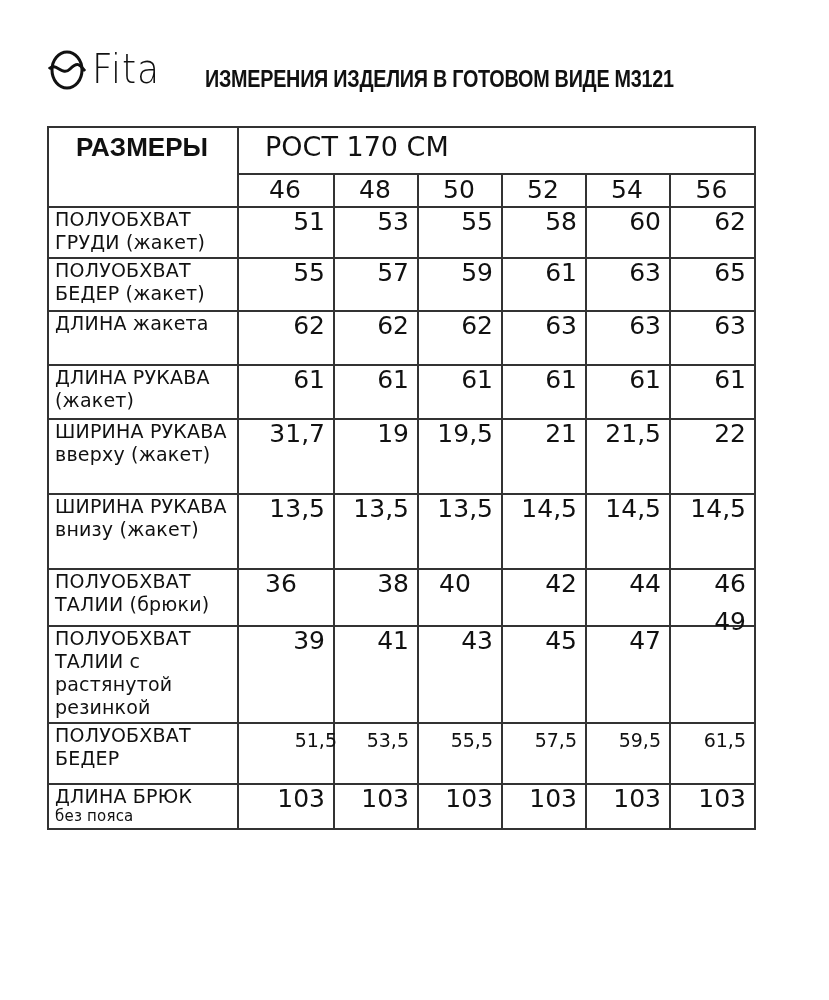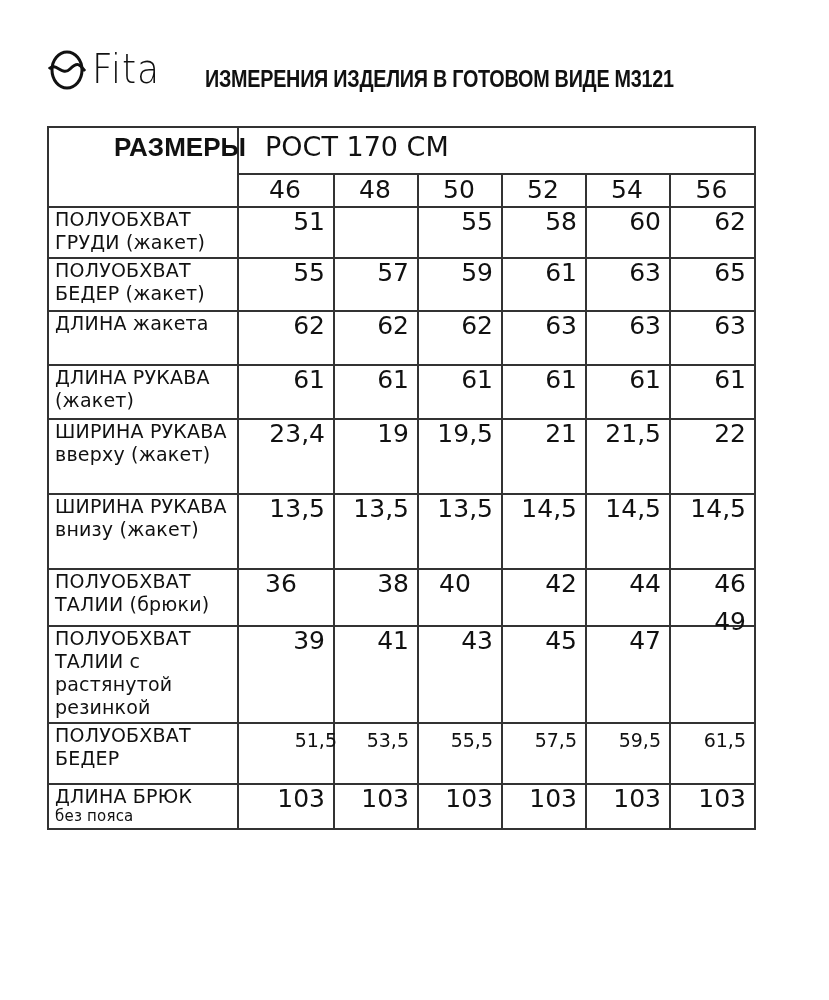--- a/index.html
+++ b/index.html
@@ -60,7 +60,7 @@
     <div class="vl" style="left: 501px; top: 173px; height: 655px;"></div>
     <div class="vl" style="left: 585px; top: 173px; height: 655px;"></div>
     <div class="vl" style="left: 669px; top: 173px; height: 655px;"></div>
-    <div class="cell hdr-sizes" style="left: 47px; top: 126px; width: 190px; height: 80px; margin-left: 38px;">РАЗМЕРЫ</div>
+    <div class="cell hdr-sizes" style="left: 47px; top: 126px; width: 190px; height: 80px;">РАЗМЕРЫ</div>
     <div class="cell hdr-height" style="left: 237px; top: 126px; width: 517px; height: 47px; padding-left: 28px;">РОСТ 170 СМ</div>
     <div class="cell size" style="left: 237px; top: 173px; width: 96px; height: 33px;">46</div>
     <div class="cell size" style="left: 333px; top: 173px; width: 84px; height: 33px;">48</div>

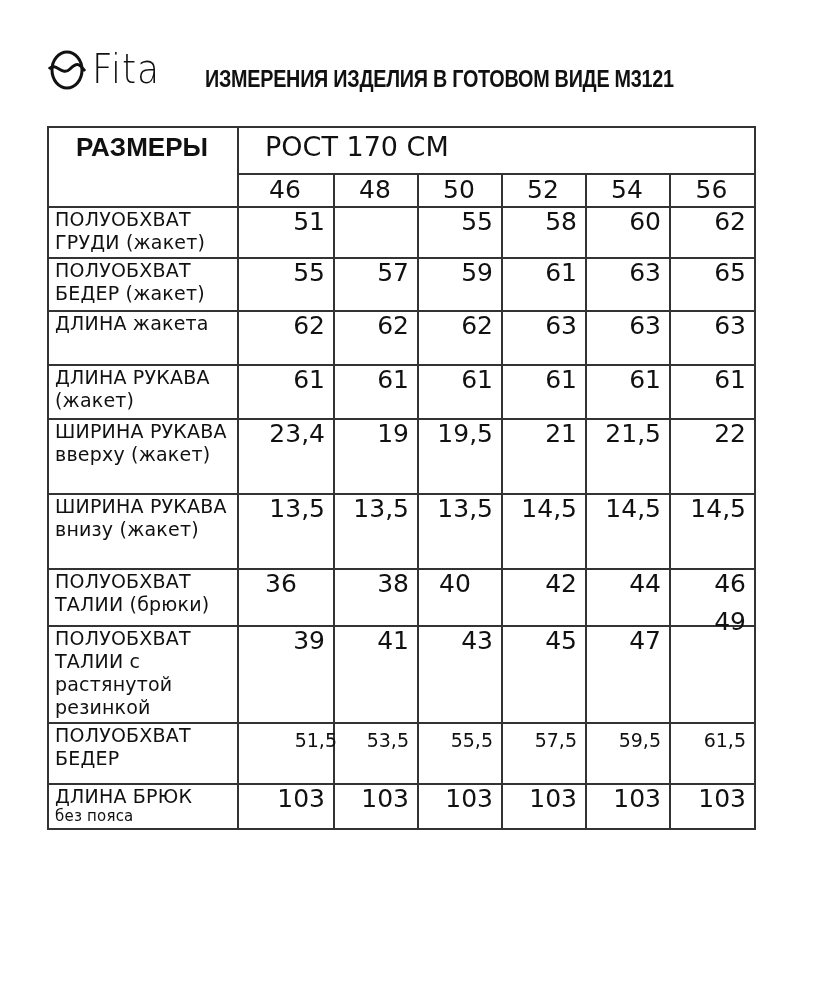--- a/index.html
+++ b/index.html
@@ -70,6 +70,7 @@
     <div class="cell size" style="left: 669px; top: 173px; width: 85px; height: 33px;">56</div>
     <div class="cell lbl" style="left: 47px; top: 206px; width: 190px; height: 51px;"><span>ПОЛУОБХВАТ ГРУДИ (жакет)</span></div>
     <div class="cell val" style="left: 237px; top: 206px; width: 96px; height: 51px; text-align: right;">51</div>
+    <div class="cell val" style="left: 333px; top: 206px; width: 84px; height: 51px;">53</div>
     <div class="cell val" style="left: 417px; top: 206px; width: 84px; height: 51px;">55</div>
     <div class="cell val" style="left: 501px; top: 206px; width: 84px; height: 51px;">58</div>
     <div class="cell val" style="left: 585px; top: 206px; width: 84px; height: 61px;">60</div>

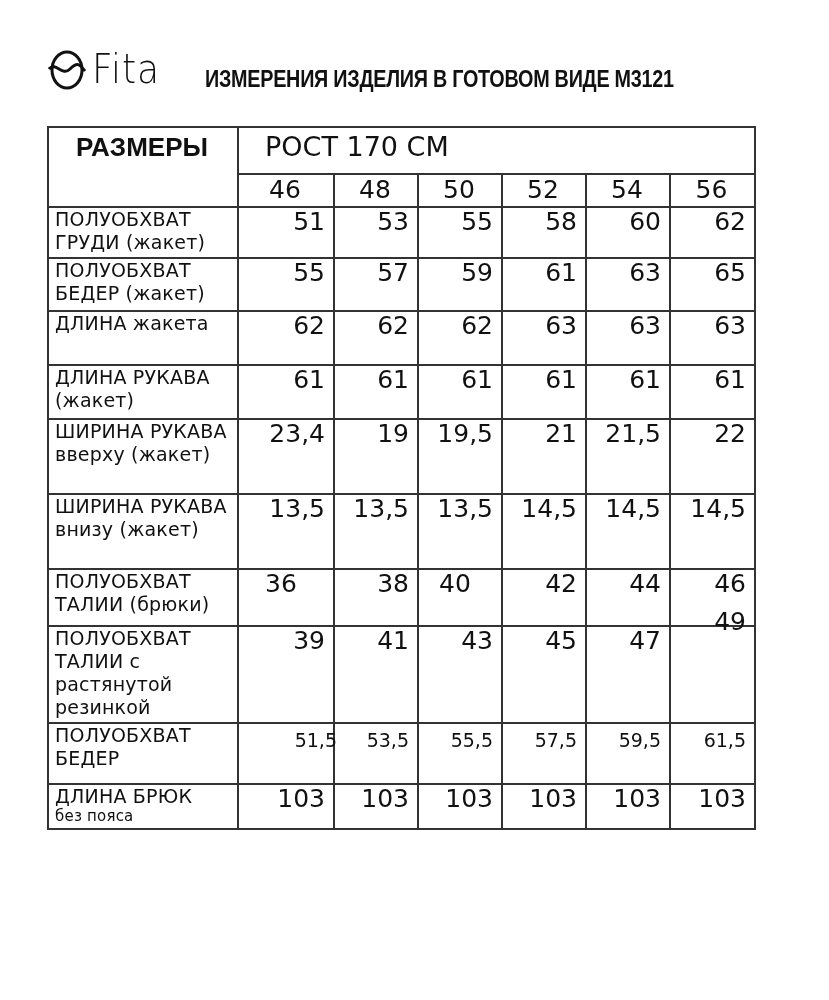--- a/index.html
+++ b/index.html
@@ -97,7 +97,7 @@
     <div class="cell val" style="left: 585px; top: 364px; width: 84px; height: 54px;">61</div>
     <div class="cell val" style="left: 669px; top: 364px; width: 85px; height: 54px;">61</div>
     <div class="cell lbl" style="left: 47px; top: 418px; width: 190px; height: 75px;"><span>ШИРИНА РУКАВА вверху (жакет)</span></div>
-    <div class="cell val" style="left: 237px; top: 418px; width: 96px; height: 75px;">23,4</div>
+    <div class="cell val" style="left: 237px; top: 418px; width: 96px; height: 75px;">31,7</div>
     <div class="cell val" style="left: 333px; top: 418px; width: 84px; height: 75px;">19</div>
     <div class="cell val" style="left: 417px; top: 418px; width: 84px; height: 75px;">19,5</div>
     <div class="cell val" style="left: 501px; top: 418px; width: 84px; height: 75px;">21</div>

